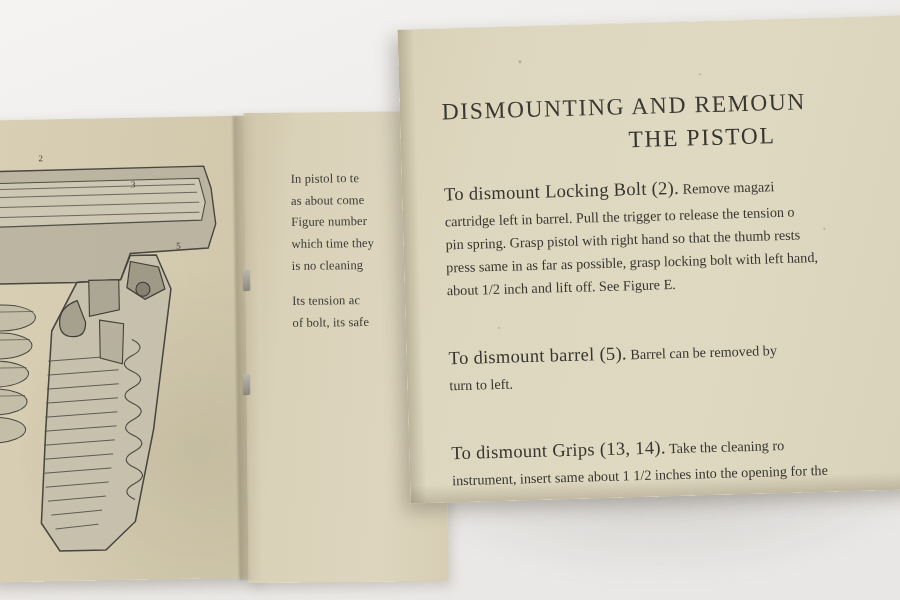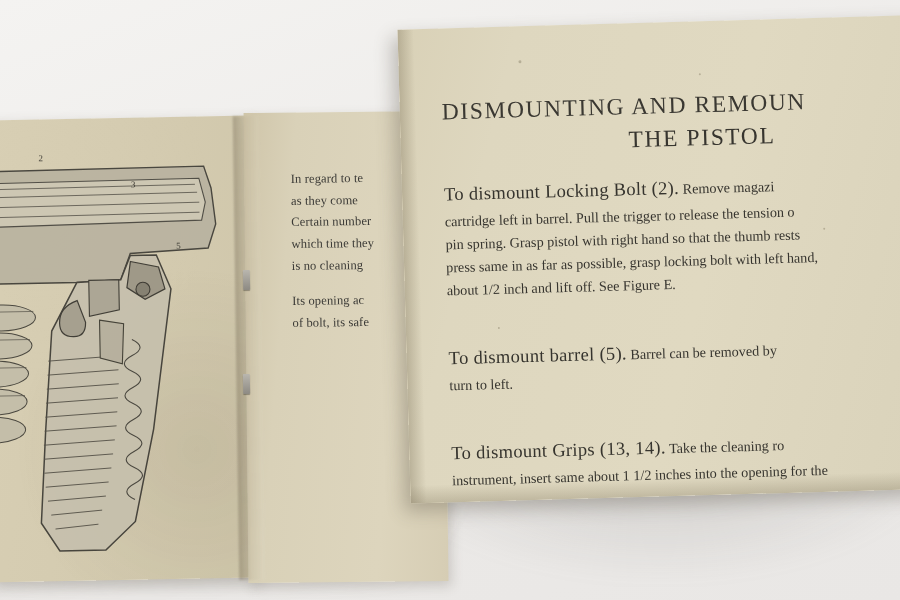--- a/index.html
+++ b/index.html
@@ -271,7 +271,7 @@
 
   <div class="left-text">
     <p>
-      <span>In regard to te</span><br>
+      <span>In pistol to te</span><br>
       <span>as they come</span><br>
       <span>Certain number</span><br>
       <span>which time they</span><br>

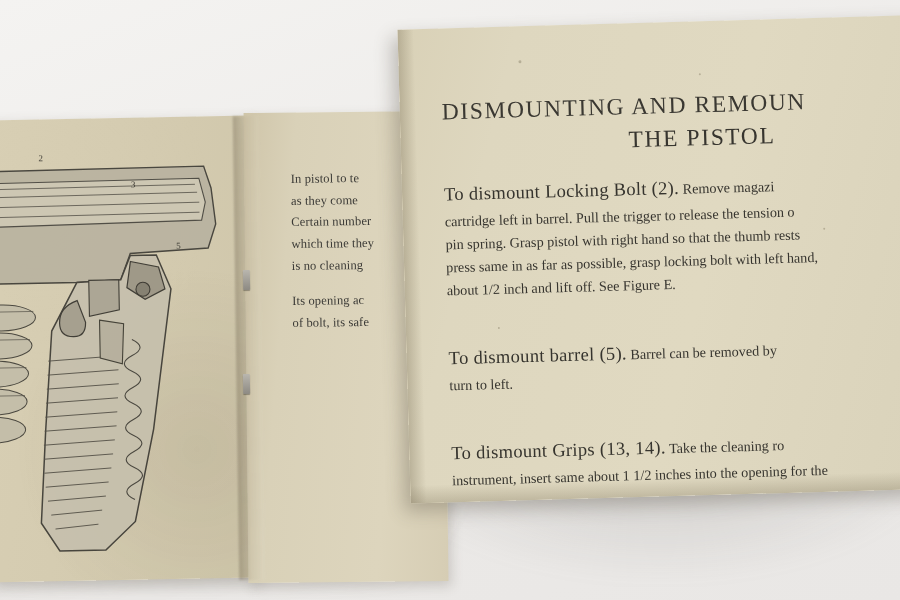--- a/index.html
+++ b/index.html
@@ -272,7 +272,7 @@
   <div class="left-text">
     <p>
       <span>In pistol to te</span><br>
-      <span>as they come</span><br>
+      <span>as about come</span><br>
       <span>Certain number</span><br>
       <span>which time they</span><br>
       <span>is no cleaning</span>

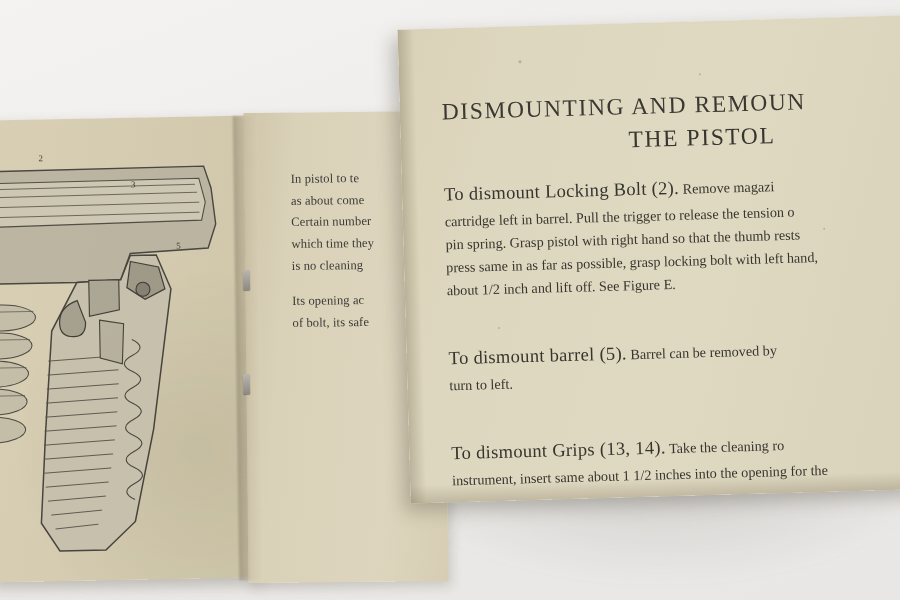--- a/index.html
+++ b/index.html
@@ -273,7 +273,7 @@
     <p>
       <span>In pistol to te</span><br>
       <span>as about come</span><br>
-      <span>Certain number</span><br>
+      <span>Figure number</span><br>
       <span>which time they</span><br>
       <span>is no cleaning</span>
     </p>

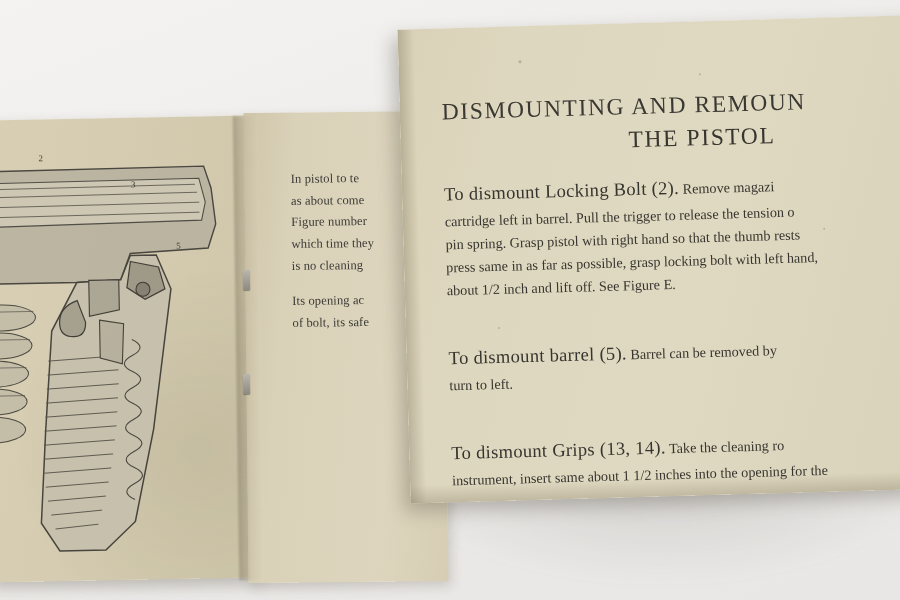--- a/index.html
+++ b/index.html
@@ -278,7 +278,7 @@
       <span>is no cleaning</span>
     </p>
     <p>
-      <span>Its opening ac</span><br>
+      <span>Its tension ac</span><br>
       <span>of bolt, its safe</span>
     </p>
   </div>

